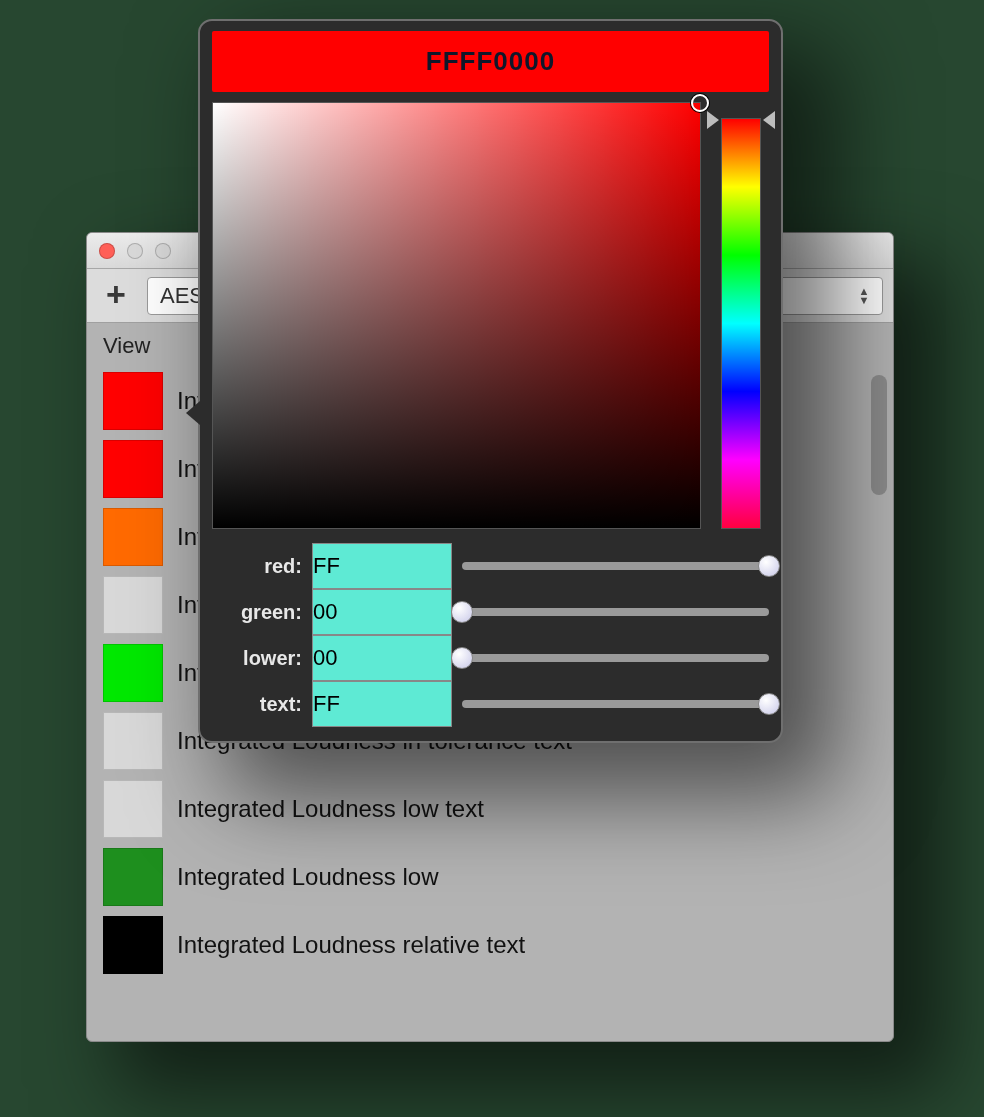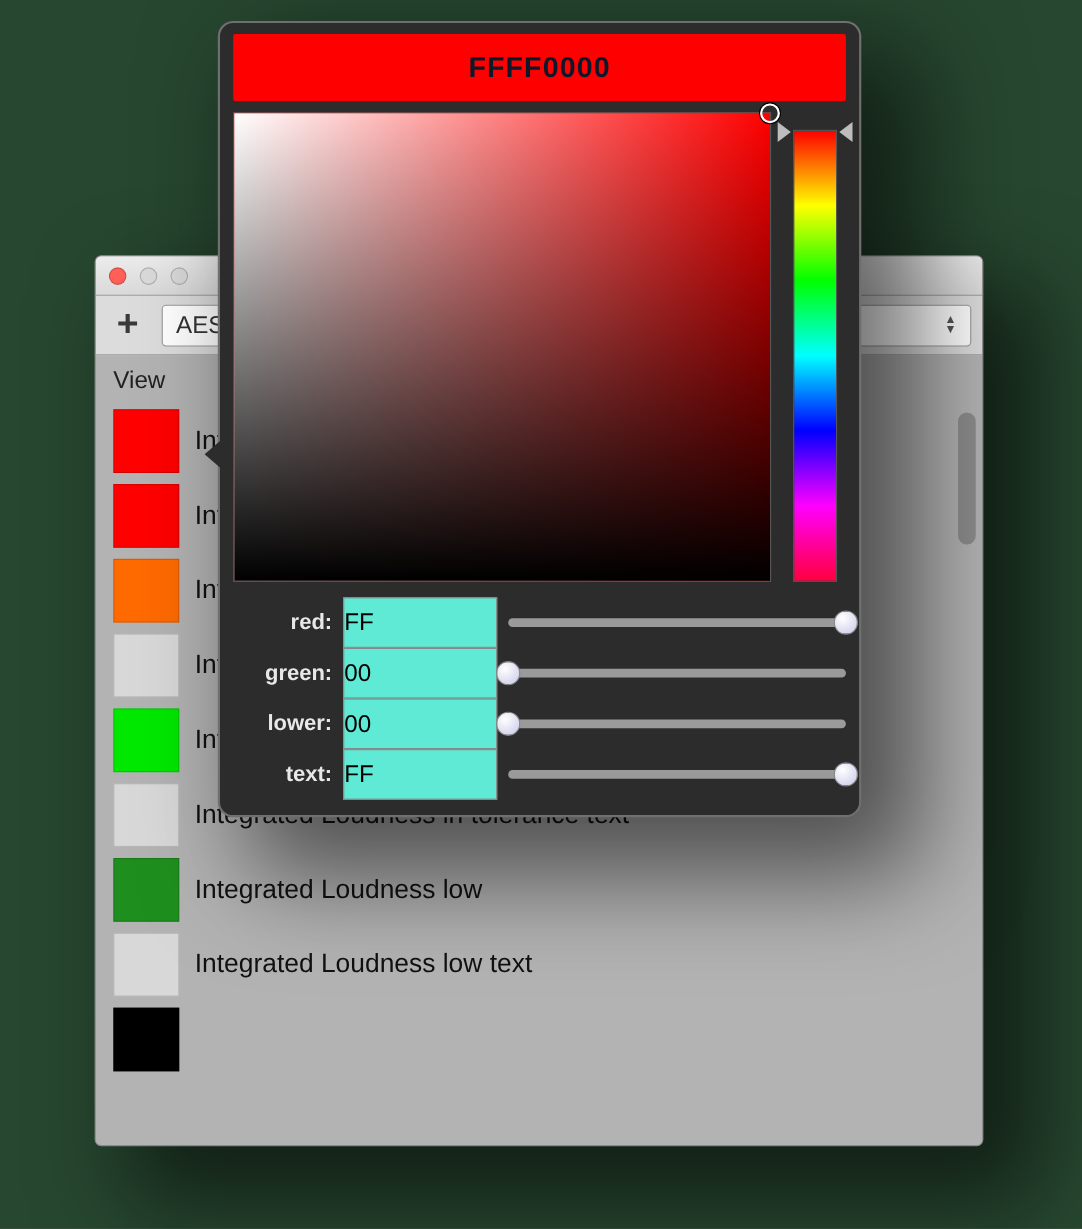--- a/index.html
+++ b/index.html
@@ -317,12 +317,12 @@
           <div class="row-label">Integrated Loudness in tolerance text</div>
         </div>
         <div class="row">
+          <div class="swatch" style="background: rgb(216, 216, 216);"></div>
+          <div class="row-label">Integrated Loudness low text</div>
+        </div>
+        <div class="row">
           <div class="swatch" style="background: rgb(30, 143, 30);"></div>
           <div class="row-label">Integrated Loudness low</div>
-        </div>
-        <div class="row">
-          <div class="swatch" style="background: rgb(216, 216, 216);"></div>
-          <div class="row-label">Integrated Loudness low text</div>
         </div>
         <div class="row">
           <div class="swatch" style="background: rgb(0, 0, 0);"></div>

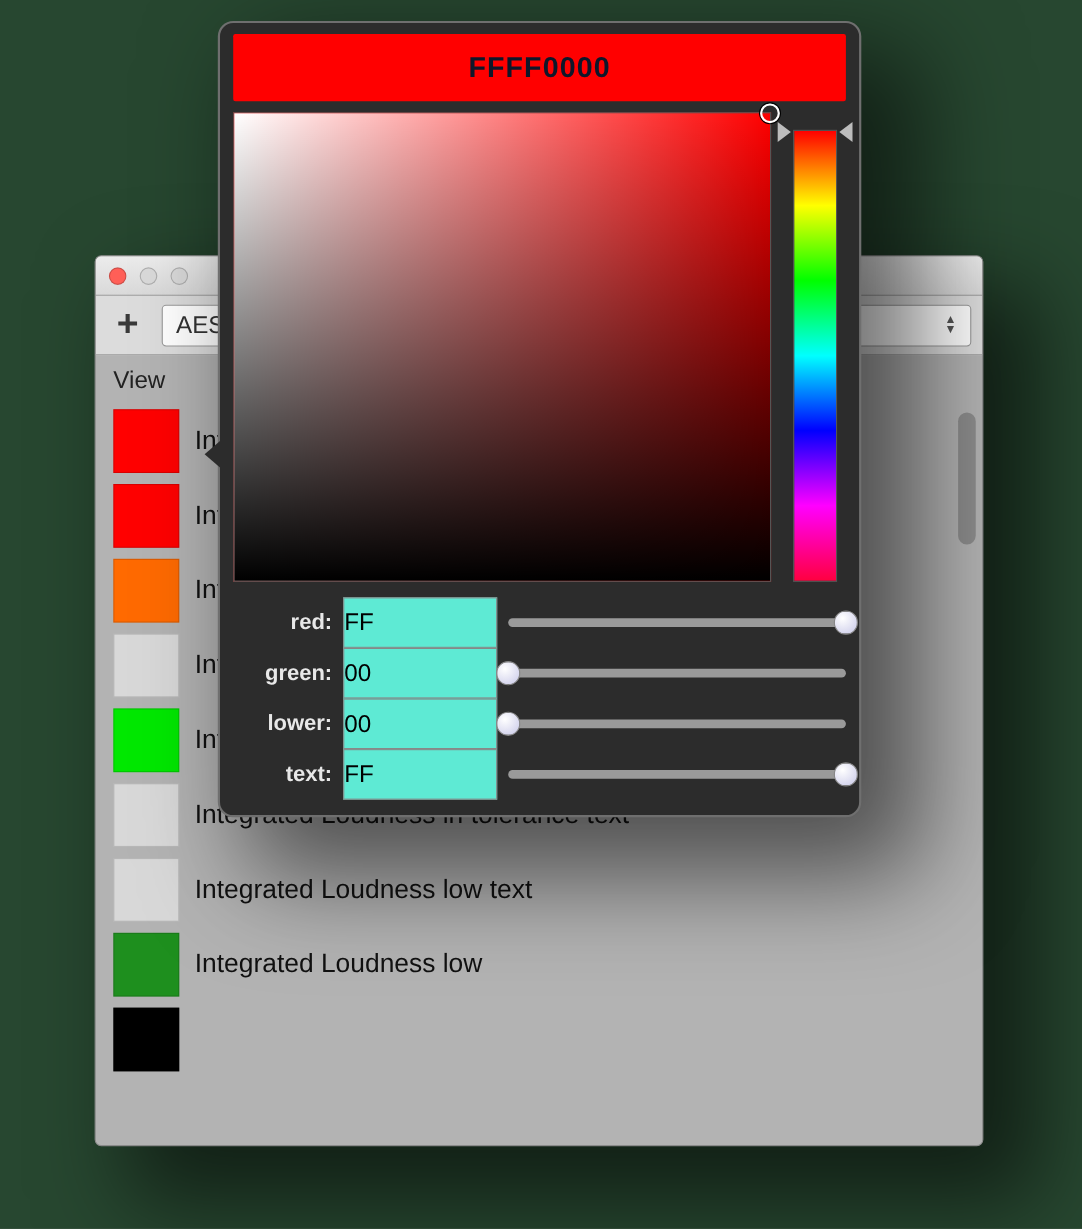--- a/index.html
+++ b/index.html
@@ -326,6 +326,7 @@
         </div>
         <div class="row">
           <div class="swatch" style="background: rgb(0, 0, 0);"></div>
+          <div class="row-label">Integrated Loudness relative text</div>
         </div>
       </div>
     <div class="scroll-track">

